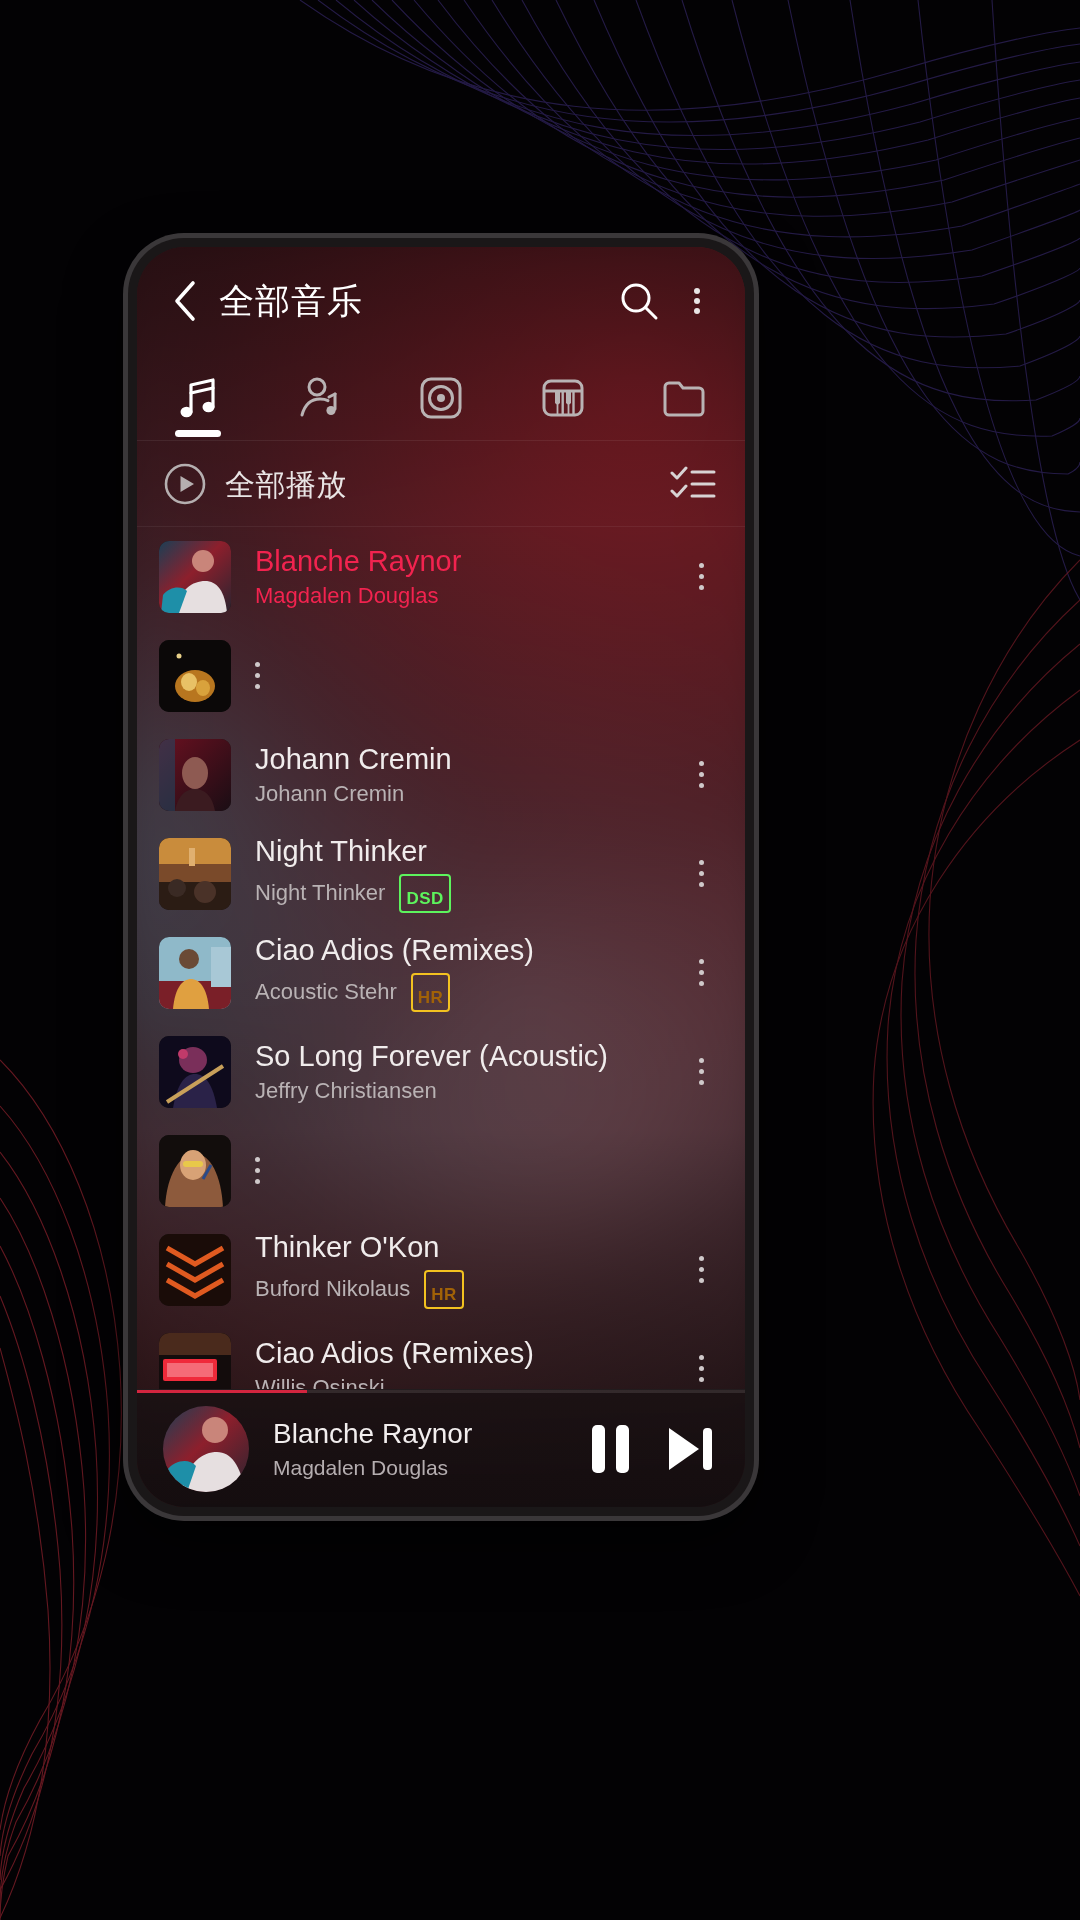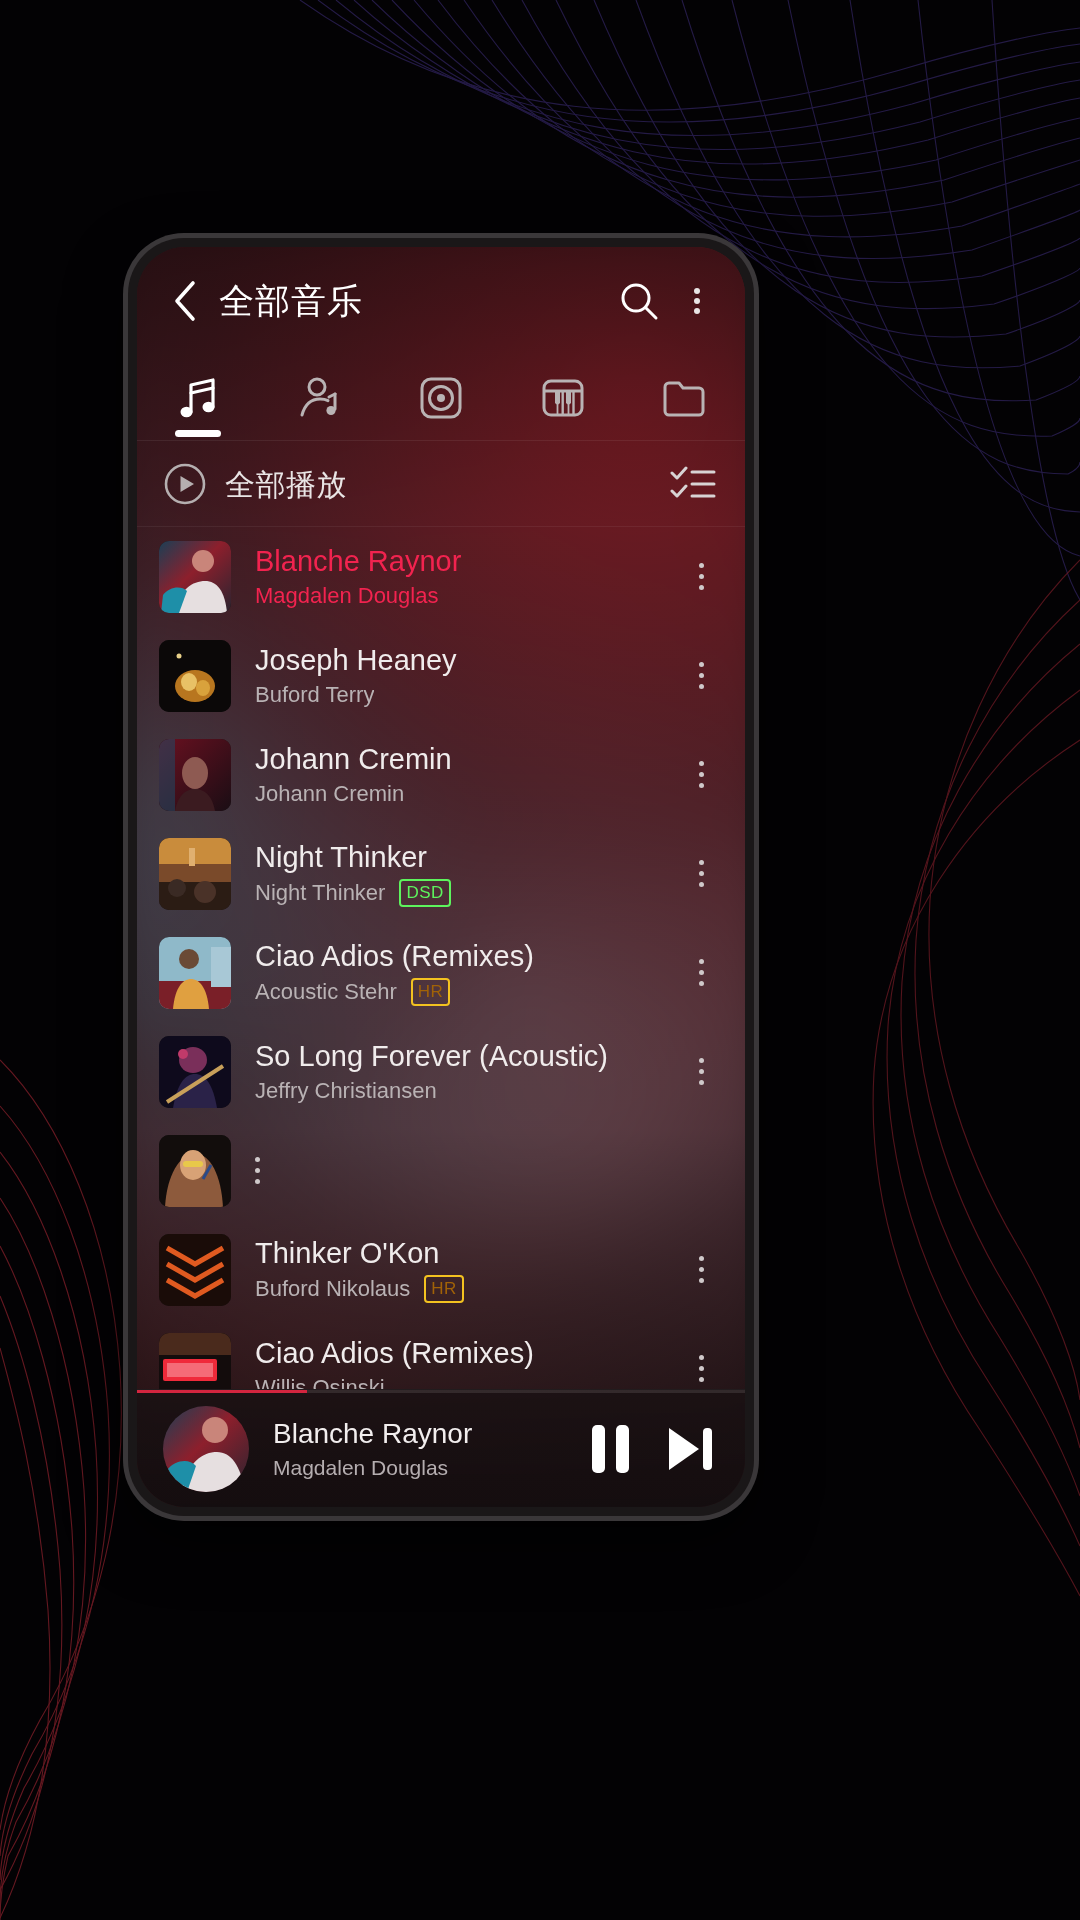--- a/index.html
+++ b/index.html
@@ -428,12 +428,6 @@
               <circle cx="20" cy="16" r="2.5" fill="#e8d089"></circle>
             </svg>
           </div>
-          <div class="song-meta">
-            <div class="song-title">Joseph Heaney</div>
-            <div class="song-sub">
-              <span class="song-artist">Buford Terry</span>
-            </div>
-          </div>
           <div class="song-more">
             <span class="kebab-dot"></span>
               <span class="kebab-dot"></span>

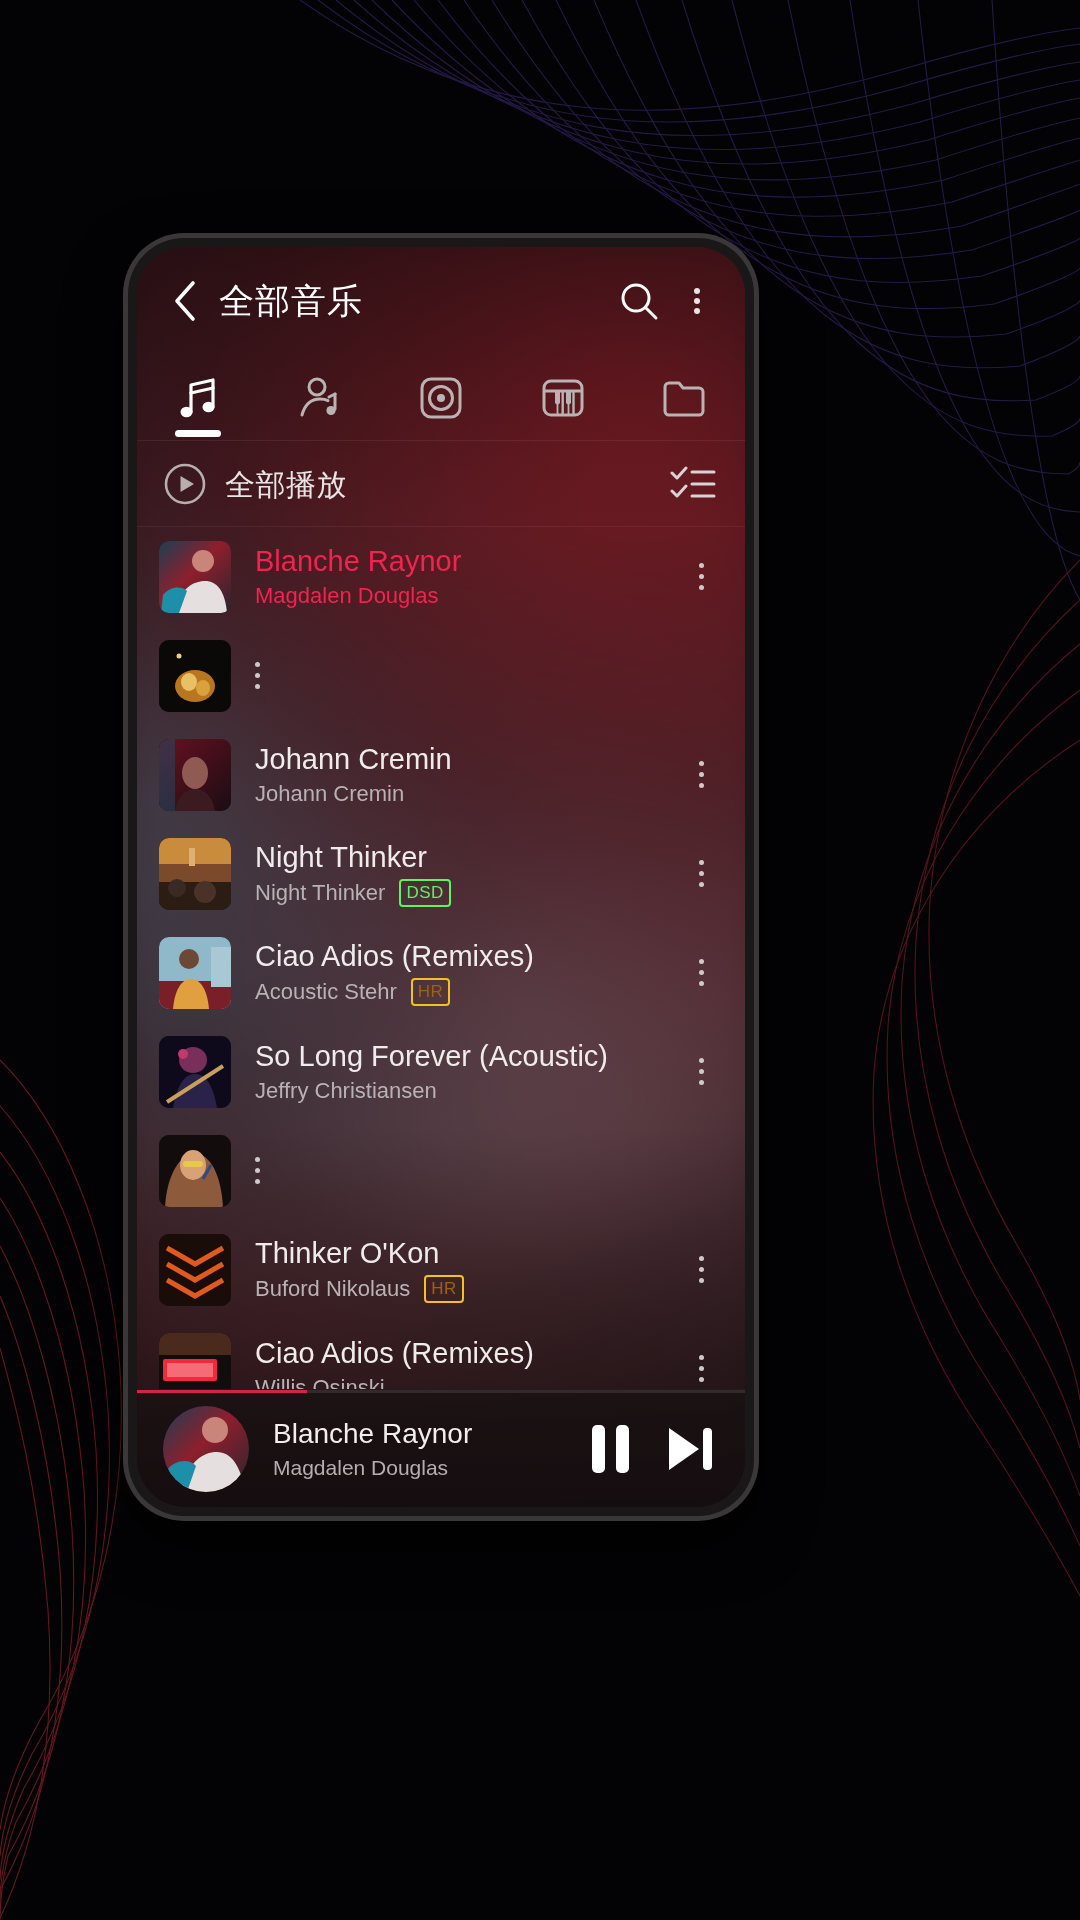--- a/index.html
+++ b/index.html
@@ -177,11 +177,11 @@
     flex: 0 0 auto;
     font-size: 17px;
     line-height: 1;
-    padding: 3px 5px 4px;
+    padding: 14px 5px 4px;
     border-radius: 4px;
     border: 2px solid;
     letter-spacing: .5px;
-    font-weight: normal;
+    font-weight: bold;
   }
   .badge-DSD { color: #5df45d; border-color: #5df45d; }
   .badge-HR  { color: #a16207; border-color: #f3c220; }

